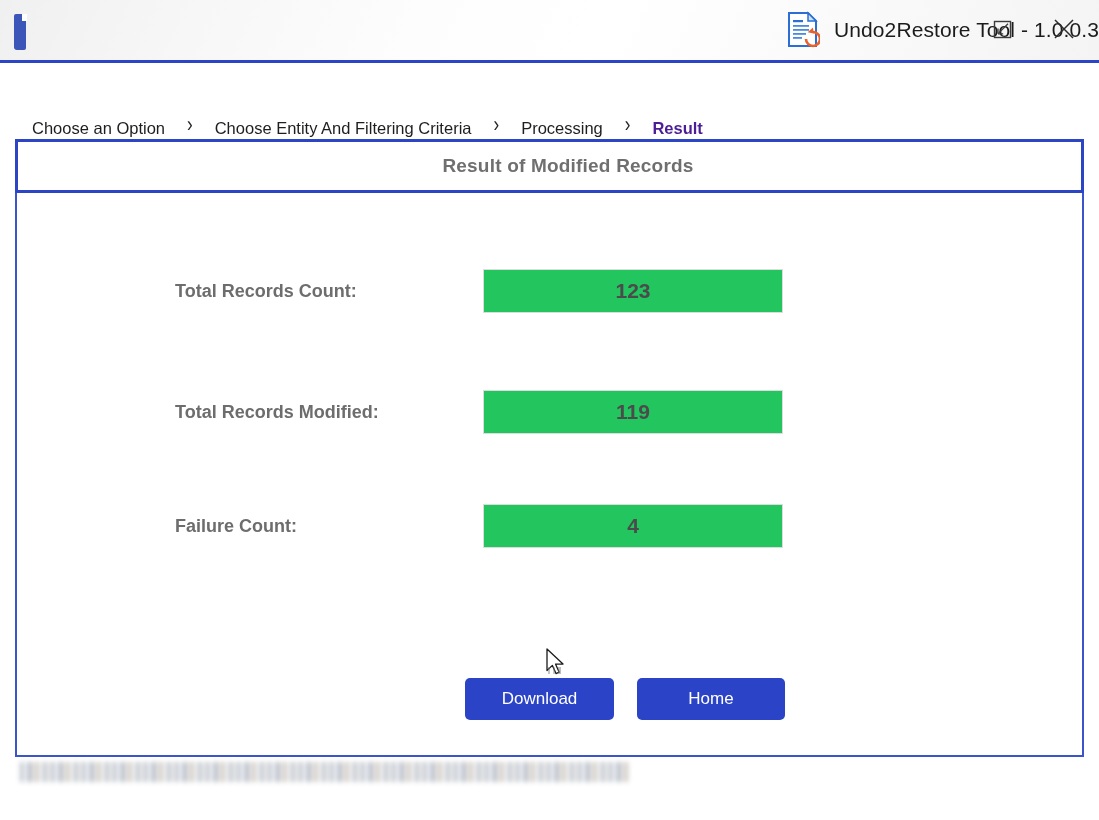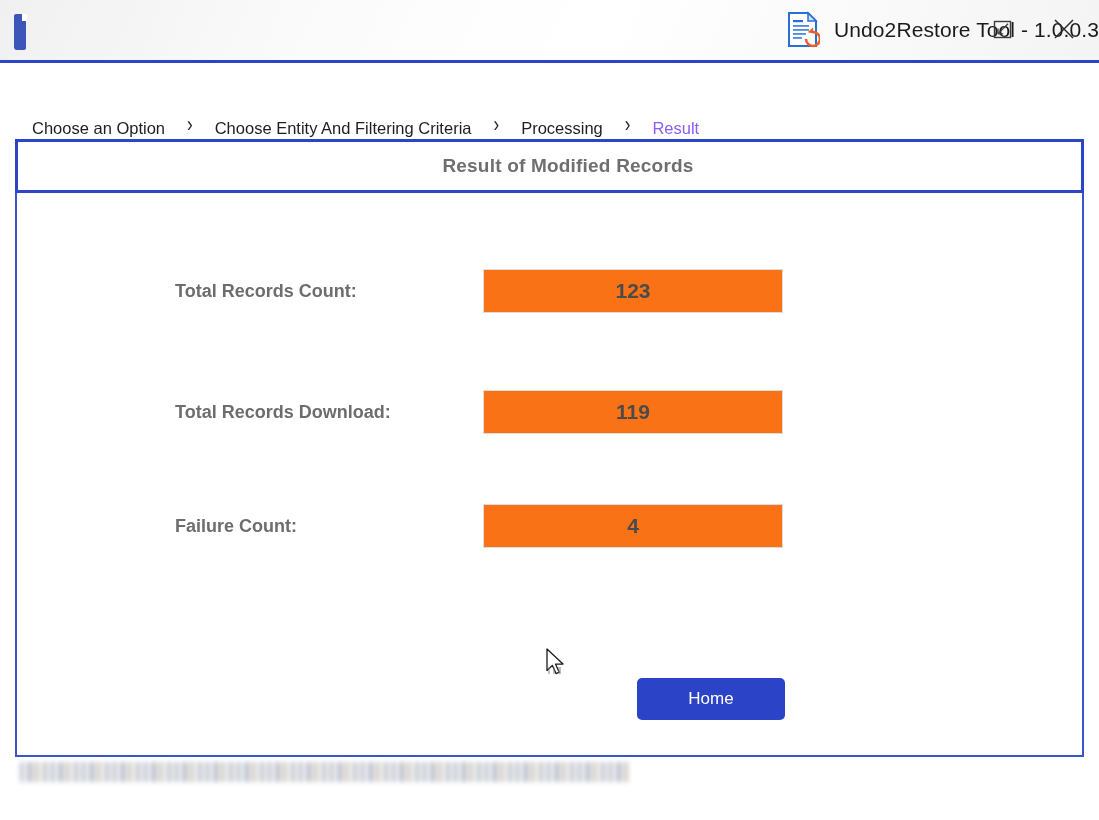--- a/index.html
+++ b/index.html
@@ -103,8 +103,8 @@
     cursor: default;
   }
   .crumb.active {
-    color: #8b5cf6;
-    font-weight: normal;
+    color: #4c1d95;
+    font-weight: bold;
   }
   .crumb-sep {
     font-size: 17px;

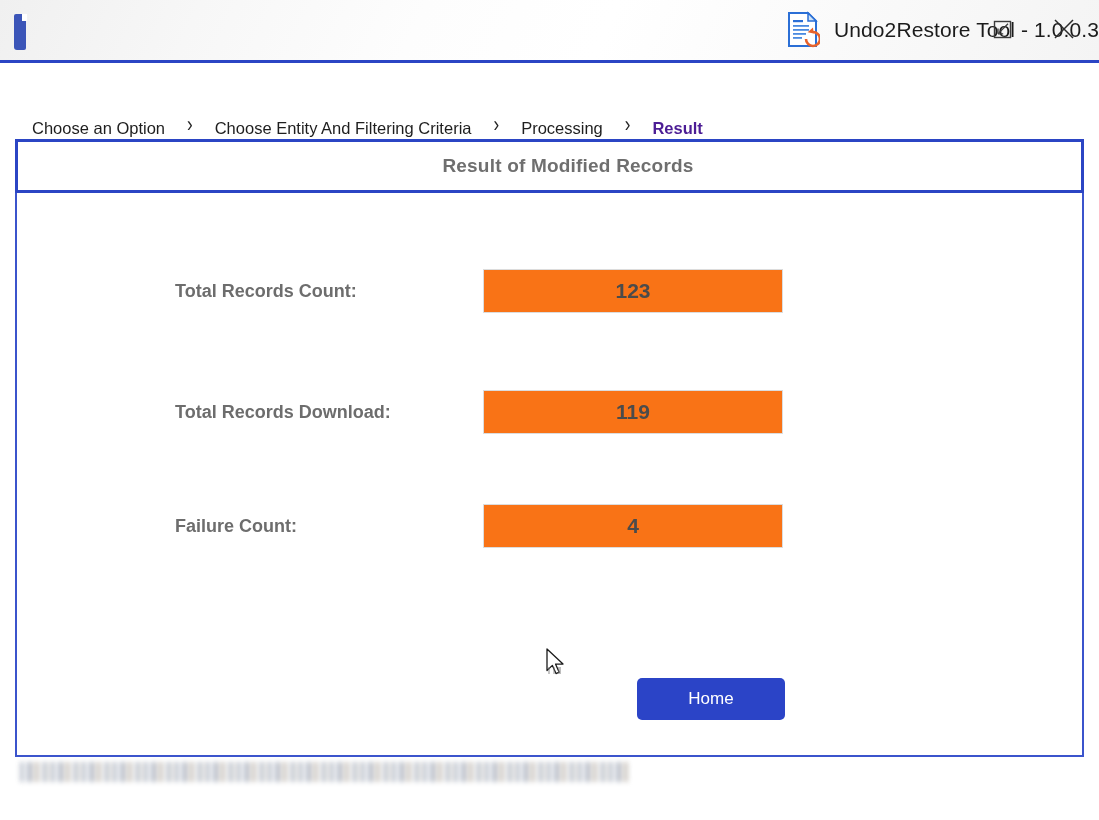--- a/index.html
+++ b/index.html
@@ -174,7 +174,7 @@
     width: 300px;
     height: 44px;
     border: 1px solid #dcdcdc;
-    background: #f97316;
+    background: #22c55e;
     display: flex;
     align-items: center;
     justify-content: center;

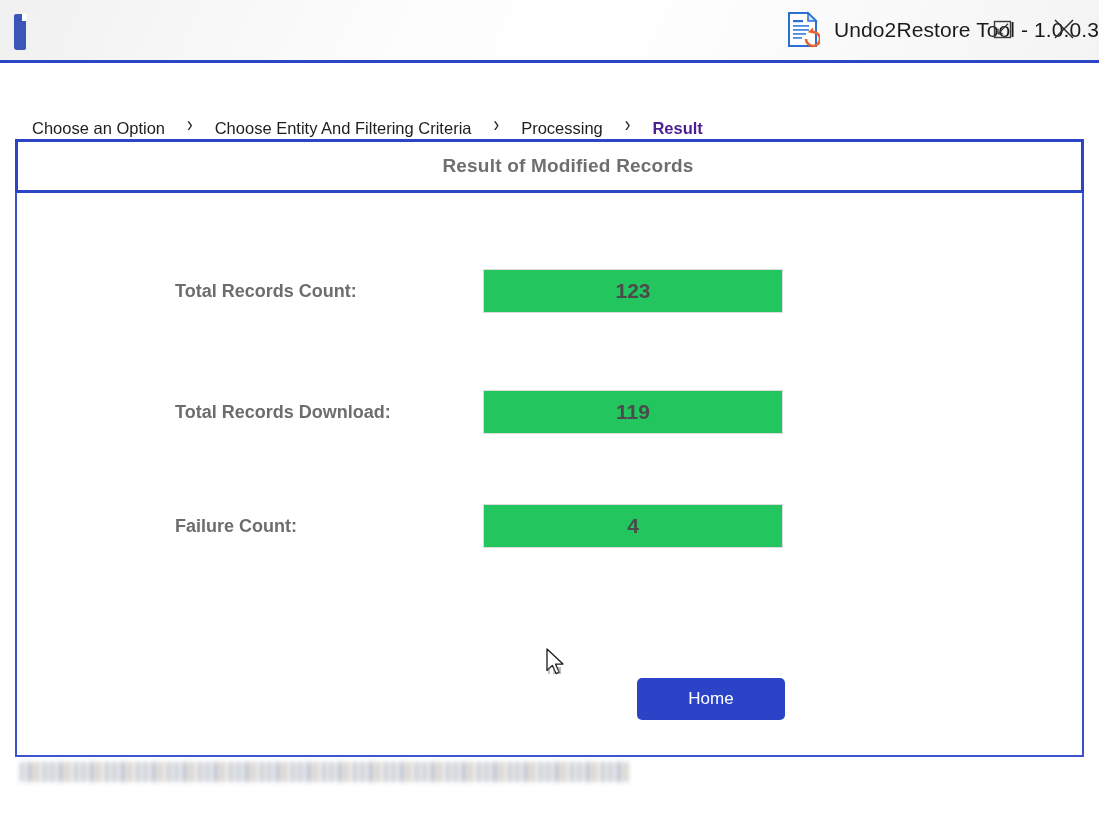--- a/index.html
+++ b/index.html
@@ -319,7 +319,7 @@
     </div>
 
     <div class="field-row" style="top:195px">
-      <span class="field-label">Total Records Download:</span>
+      <span class="field-label">Total Records Modified:</span>
       <span class="field-box">
         <span class="field-value">119</span>
       </span>

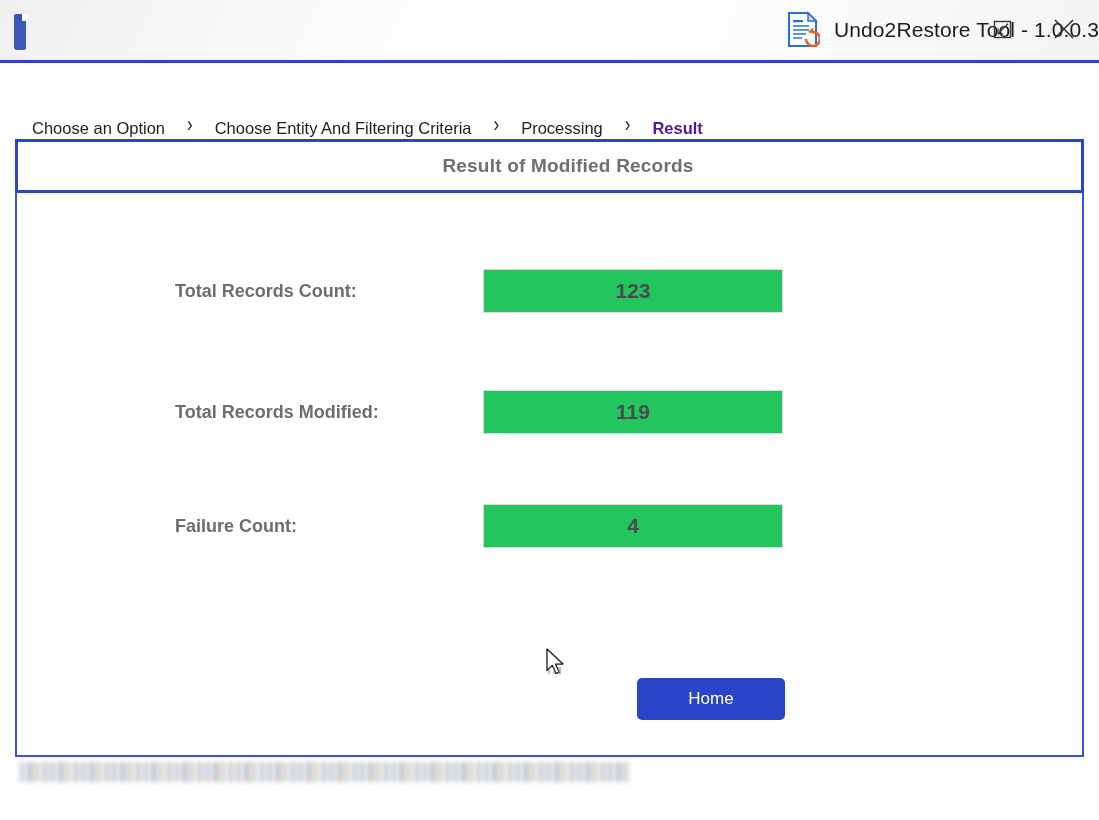--- a/index.html
+++ b/index.html
@@ -333,6 +333,7 @@
     </div>
 
     <div class="button-row">
+      <button class="btn btn-download">Download</button>
       <button class="btn btn-home">Home</button>
     </div>
 

